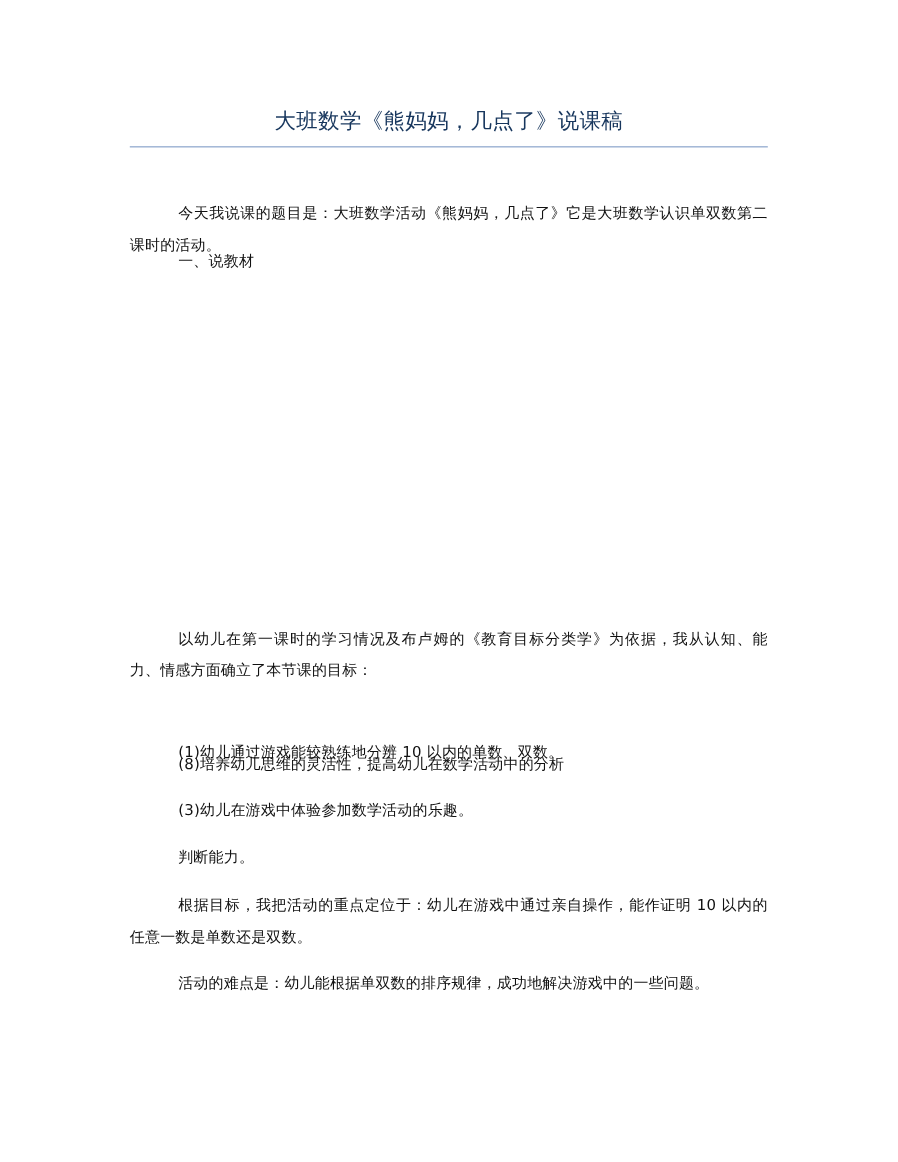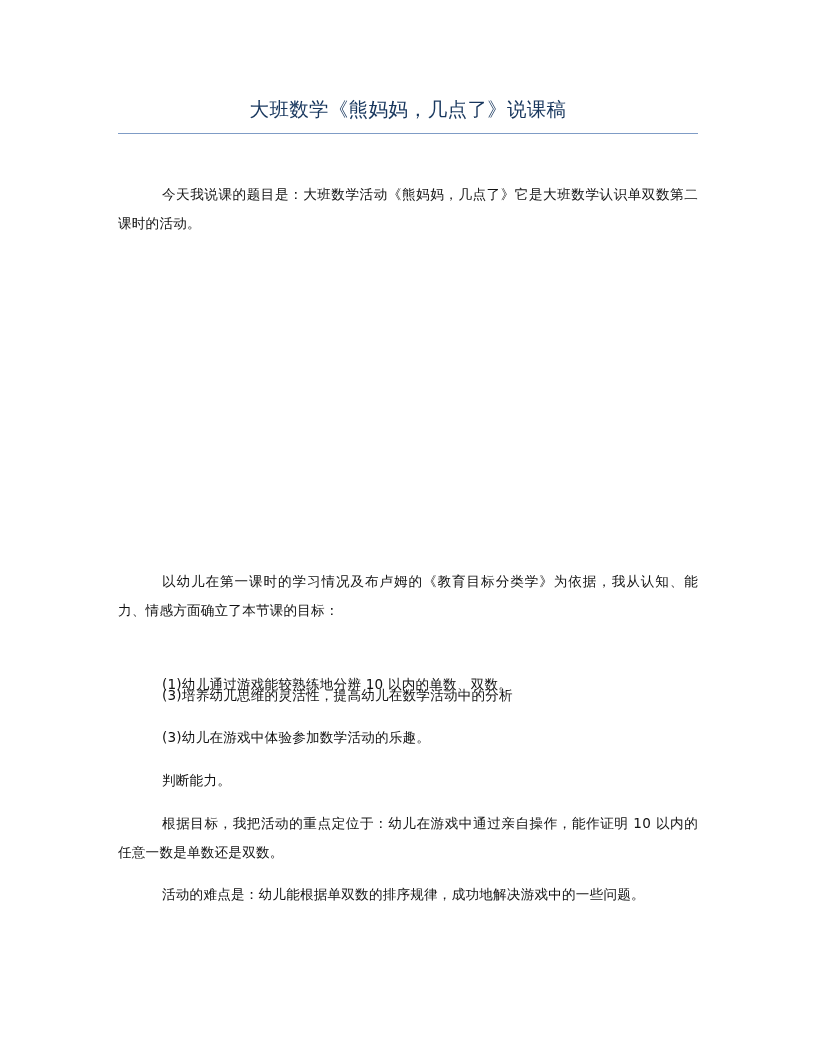--- a/index.html
+++ b/index.html
@@ -22,6 +22,7 @@
   <div class="rule"></div>
 
   <p class="p indent" style="top:152px;margin-top:28px;">今天我说课的题目是：大班数学活动《熊妈妈，几点了》它是大班数学认识单双数第二课时的活动。</p>
+  <p class="p indent" style="top:224px;">一、说教材</p>
   <p class="p indent" style="top:567px;">以幼儿在第一课时的学习情况及布卢姆的《教育目标分类学》为依据，我从认知、能力、情感方面确立了本节课的目标：</p>
   <p class="p indent" style="top:638px;margin-top:32px;">(1)幼儿通过游戏能较熟练地分辨 10 以内的单数、双数。</p>
   <p class="p indent" style="top:681px;">(3)培养幼儿思维的灵活性，提高幼儿在数学活动中的分析</p>

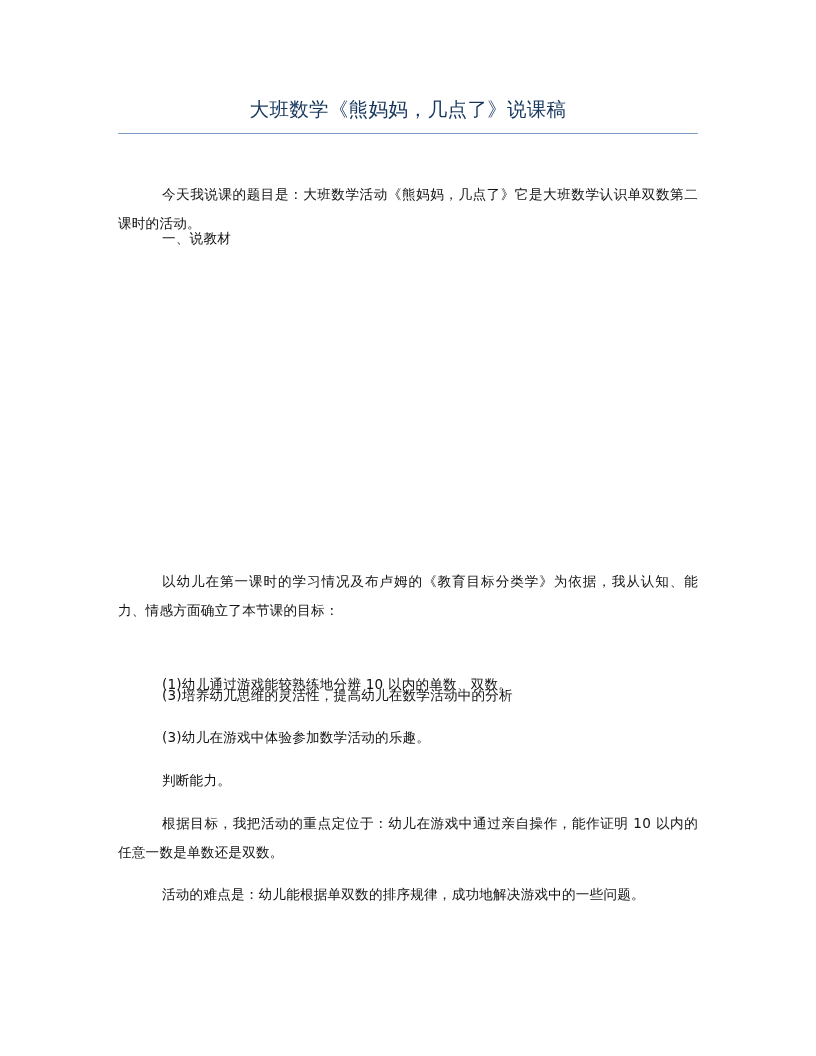--- a/index.html
+++ b/index.html
@@ -25,7 +25,7 @@
   <p class="p indent" style="top:224px;">一、说教材</p>
   <p class="p indent" style="top:567px;">以幼儿在第一课时的学习情况及布卢姆的《教育目标分类学》为依据，我从认知、能力、情感方面确立了本节课的目标：</p>
   <p class="p indent" style="top:638px;margin-top:32px;">(1)幼儿通过游戏能较熟练地分辨 10 以内的单数、双数。</p>
-  <p class="p indent" style="top:681px;">(3)培养幼儿思维的灵活性，提高幼儿在数学活动中的分析</p>
+  <p class="p indent" style="top:681px;">(8)培养幼儿思维的灵活性，提高幼儿在数学活动中的分析</p>
   <p class="p indent" style="top:723px;">(3)幼儿在游戏中体验参加数学活动的乐趣。</p>
   <p class="p indent" style="top:766px;">判断能力。</p>
   <p class="p indent" style="top:809px;">根据目标，我把活动的重点定位于：幼儿在游戏中通过亲自操作，能作证明 10 以内的任意一数是单数还是双数。</p>

